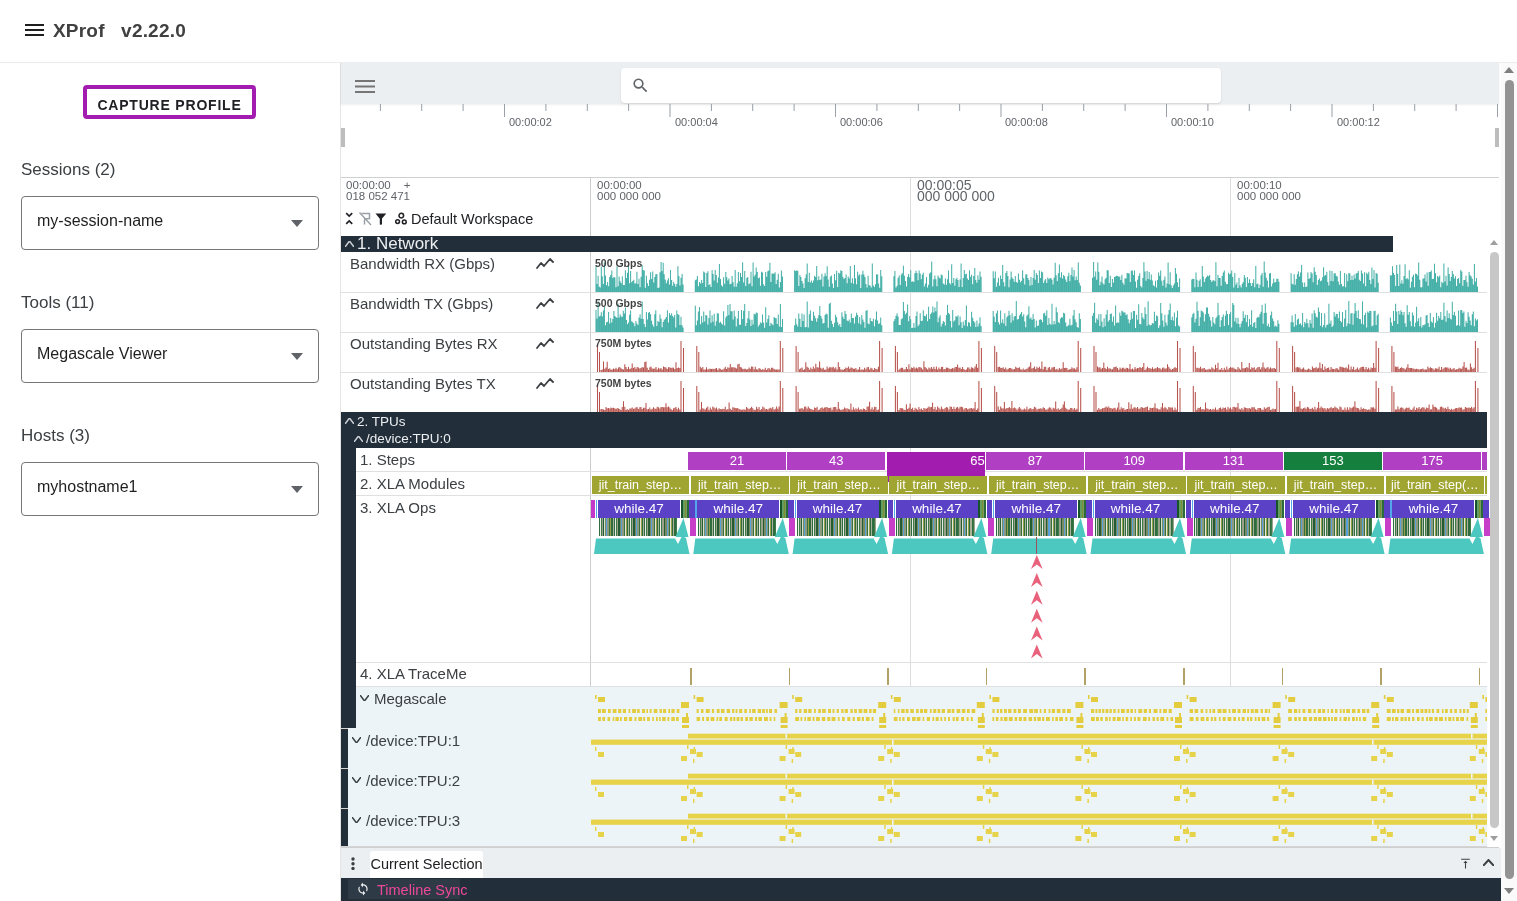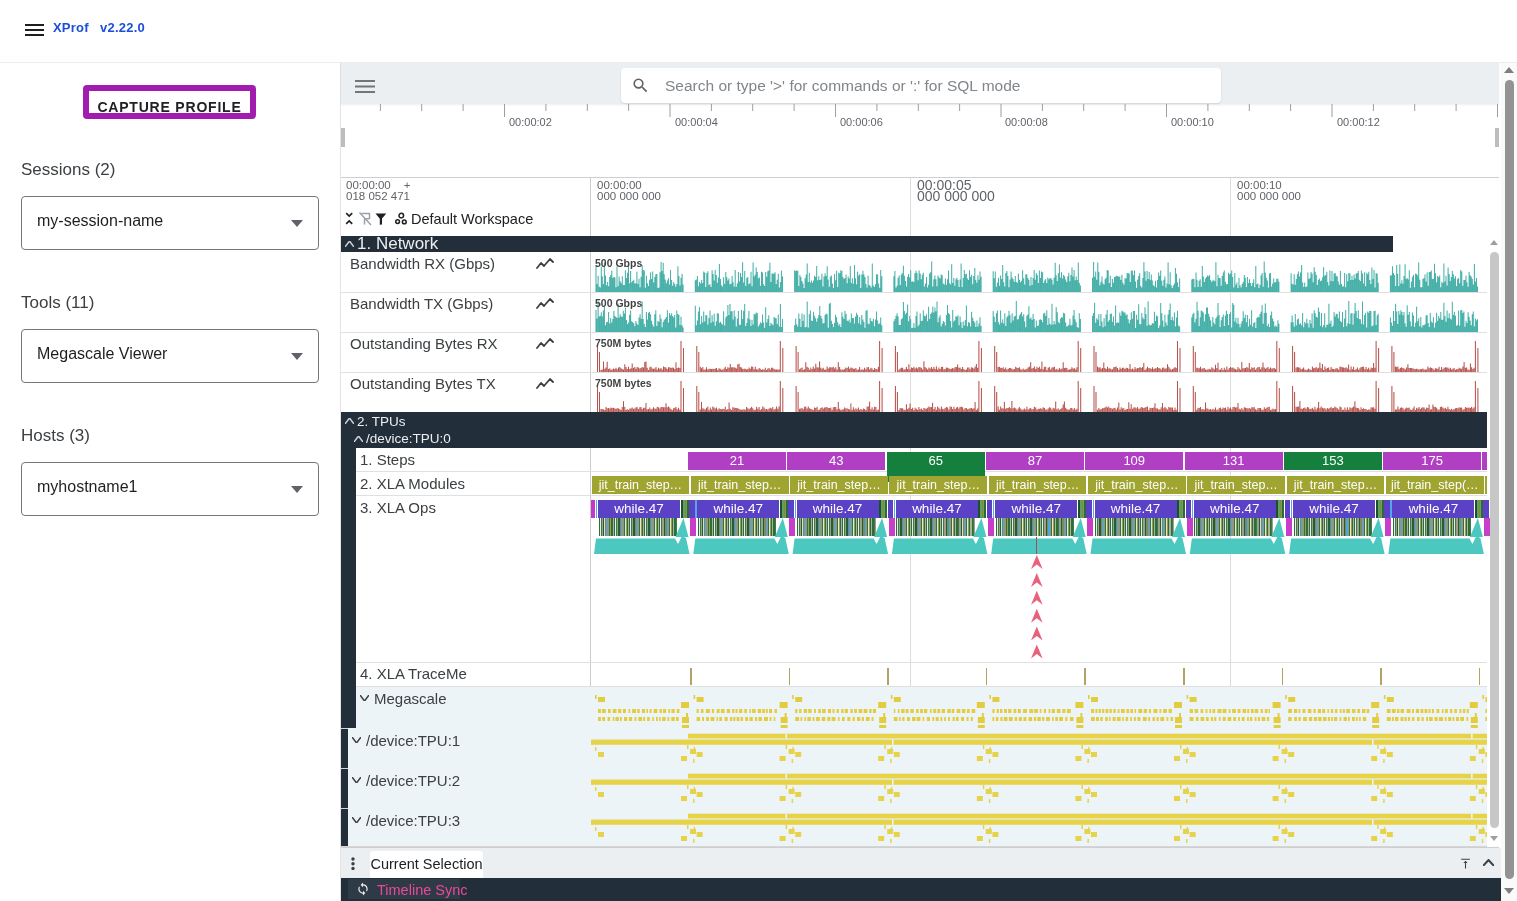--- a/index.html
+++ b/index.html
@@ -21,7 +21,7 @@
         <rect y="10" width="19" height="2"></rect>
       </g>
     </svg>
-<div class="abs" style="left:53px;top:20px;font-size:13px;font-weight:bold;color:#1d4ed8;letter-spacing:.2px">XProf&nbsp;&nbsp; v2.22.0</div>
+<div class="abs" style="left:53px;top:20px;font-size:19px;font-weight:bold;color:#404040;letter-spacing:.2px">XProf&nbsp;&nbsp; v2.22.0</div>
 
 <div class="abs" style="left:83px;top:85px;width:173px;height:34px;border:6px solid #a21caf;border-radius:4px;text-align:center;line-height:32px;font-size:14px;font-weight:bold;letter-spacing:.8px;color:#202124">CAPTURE PROFILE</div>
 <div class="abs" style="left:21px;top:160px;font-size:17px;color:#3c4043">Sessions (2)</div>

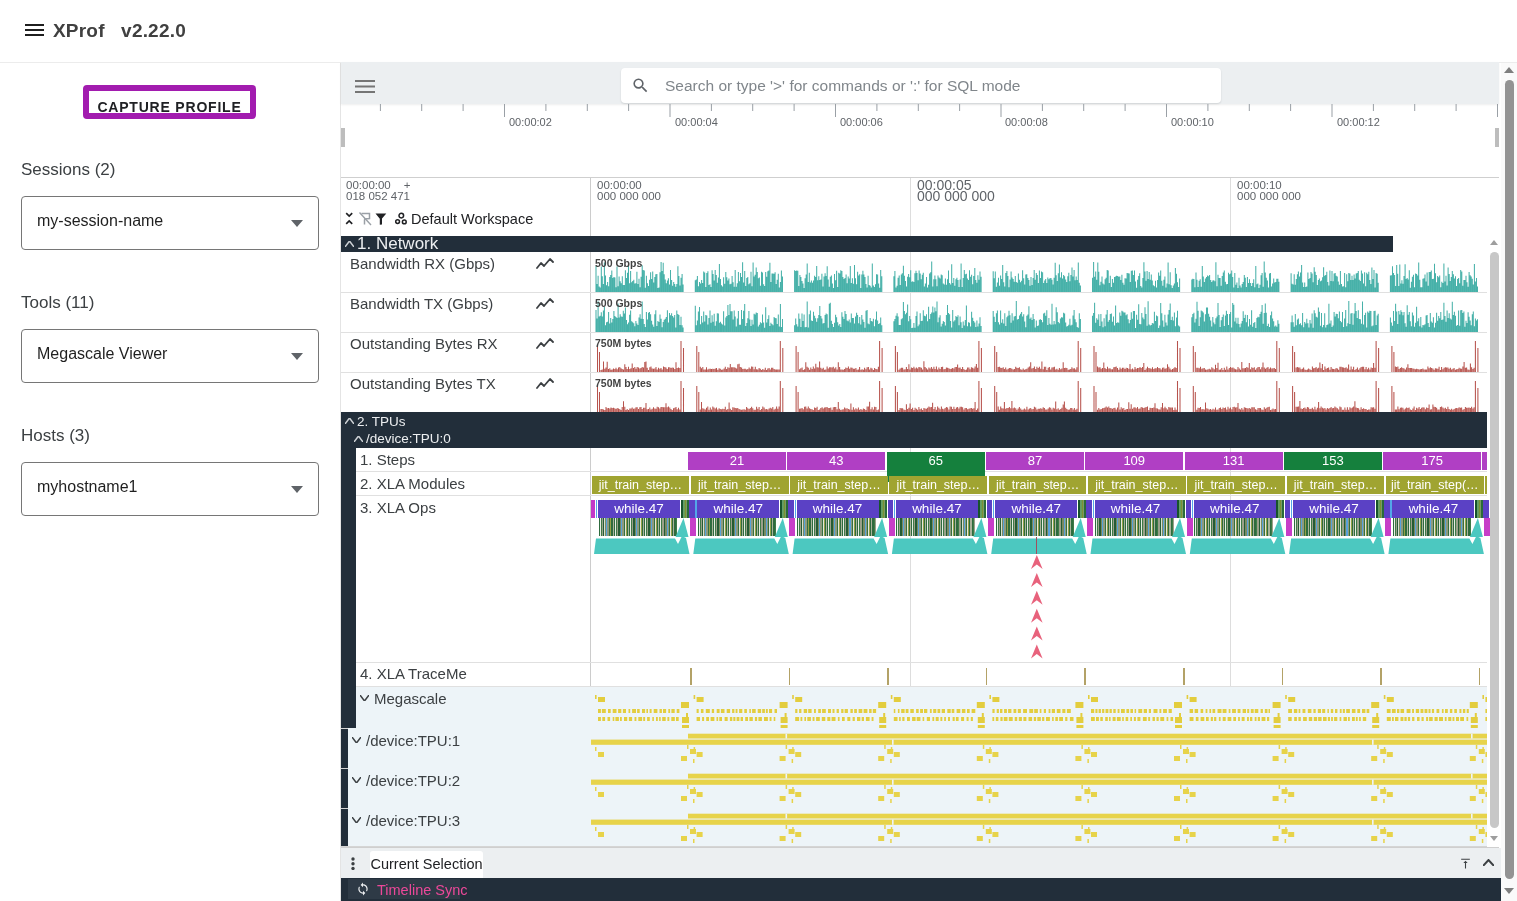--- a/index.html
+++ b/index.html
@@ -56,7 +56,6 @@
 <svg class="abs" style="left:631px;top:76px" width="19" height="19" viewBox="0 0 24 24" fill="#5f6368">
       <path d="M15.5 14h-.79l-.28-.27A6.47 6.47 0 0 0 16 9.5 6.5 6.5 0 1 0 9.5 16c1.61 0 3.09-.59 4.23-1.57l.27.28v.79l5 4.99L20.49 19zm-6 0C7.01 14 5 11.99 5 9.5S7.01 5 9.5 5 14 7.01 14 9.5 11.99 14 9.5 14z"></path>
     </svg>
-<div class="abs" style="left:665px;top:77px;font-size:15.5px;color:#80868b">Search or type '&gt;' for commands or ':' for SQL mode</div>
 <svg class="abs" style="left:341px;top:104px" width="1158" height="26">
       <rect x="38.9" y="0" width="1" height="7" fill="#9aa0a6"></rect>
       <rect x="80.2" y="0" width="1" height="7" fill="#9aa0a6"></rect>

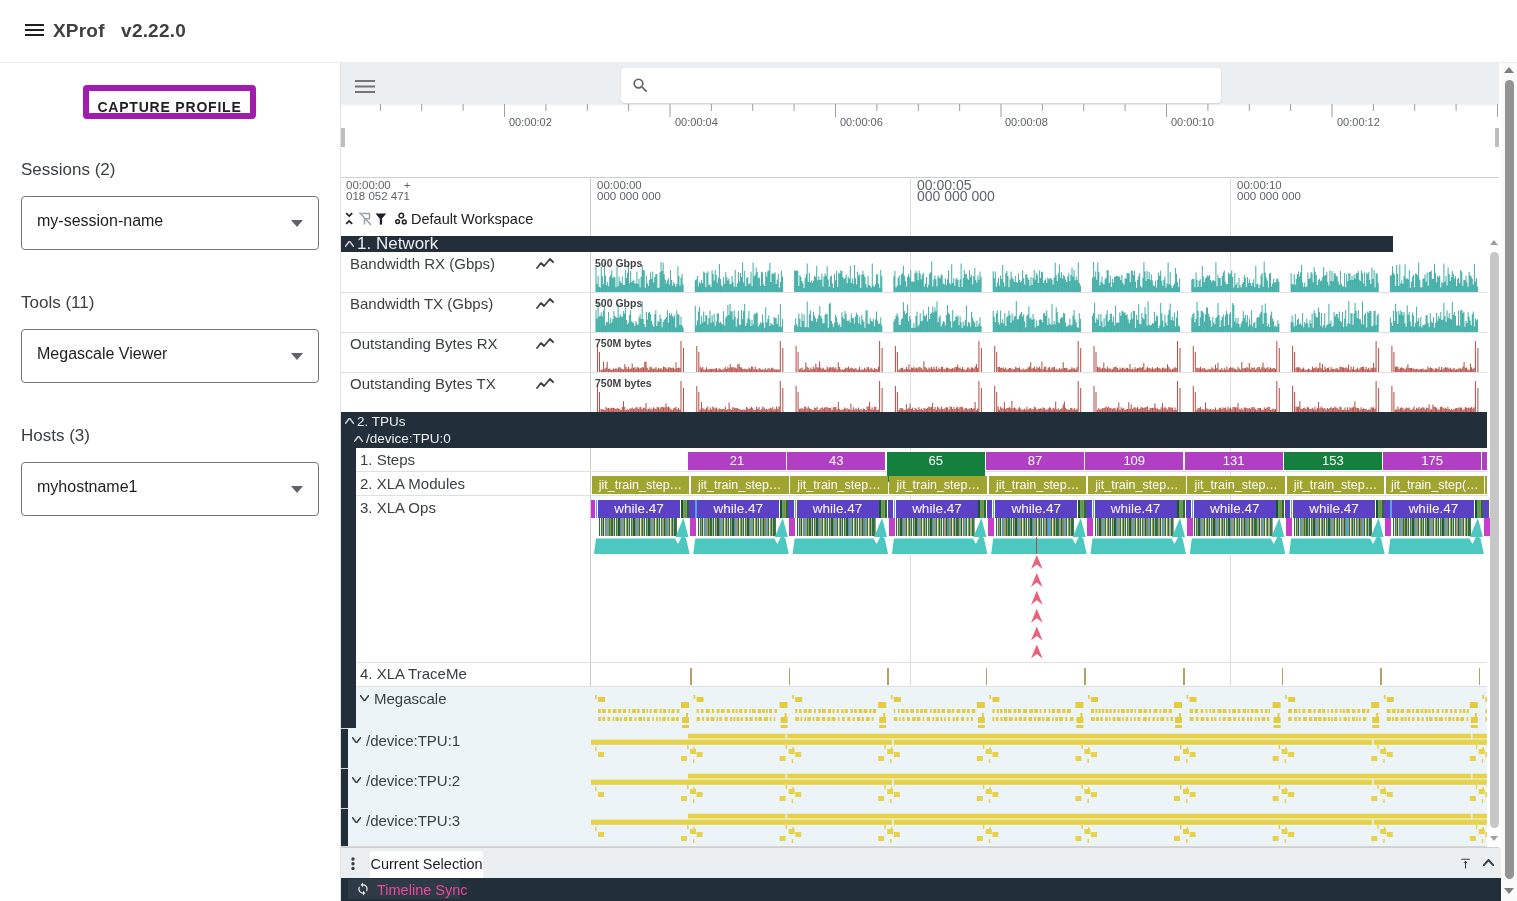--- a/index.html
+++ b/index.html
@@ -23,7 +23,7 @@
     </svg>
 <div class="abs" style="left:53px;top:20px;font-size:19px;font-weight:bold;color:#404040;letter-spacing:.2px">XProf&nbsp;&nbsp; v2.22.0</div>
 
-<div class="abs" style="left:83px;top:85px;width:173px;height:34px;border:6px solid #a21caf;border-radius:4px;text-align:center;line-height:32px;font-size:14px;font-weight:bold;letter-spacing:.8px;color:#202124">CAPTURE PROFILE</div>
+<div class="abs" style="left:83px;top:85px;width:173px;height:34px;border:4px solid #a21caf;border-radius:4px;text-align:center;line-height:32px;font-size:14px;font-weight:bold;letter-spacing:.8px;color:#202124">CAPTURE PROFILE</div>
 <div class="abs" style="left:21px;top:160px;font-size:17px;color:#3c4043">Sessions (2)</div>
 <div class="abs" style="left:21px;top:196px;width:298px;height:54px;border:1px solid #767676;border-radius:4px"></div>
 <div class="abs" style="left:37px;top:212px;font-size:16px;color:#1f1f1f">my-session-name</div>

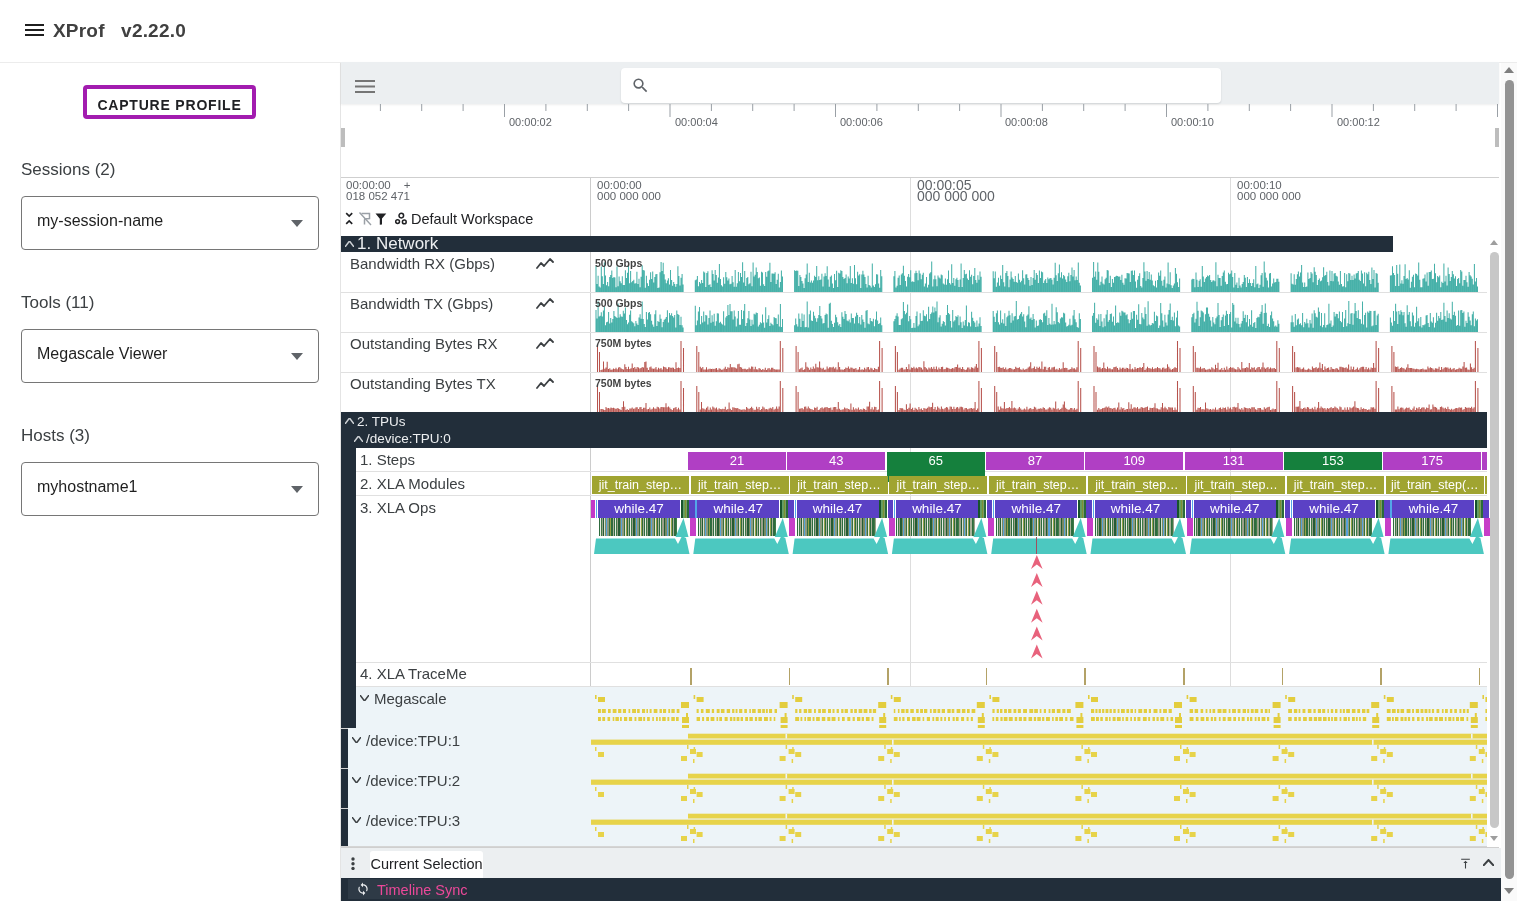--- a/index.html
+++ b/index.html
@@ -208,7 +208,7 @@
     <div class="abs hline" style="left:341px;top:846px;width:1146px;background:#d5d5d5"></div>
     <div class="abs" style="left:688.0px;top:452px;width:98.1px;height:18px;background:#b03fc4;color:#fff;font-size:13px;text-align:center;line-height:18px">21</div>
     <div class="abs" style="left:787.3px;top:452px;width:98.1px;height:18px;background:#b03fc4;color:#fff;font-size:13px;text-align:center;line-height:18px">43</div>
-    <div class="abs" style="left:886.6px;top:452px;width:98.1px;height:30px;background:#15803d;color:#fff;font-size:13px;text-align:center;line-height:18px">65</div>
+    <div class="abs" style="left:886.6px;top:452px;width:98.1px;height:30px;background:#a21caf;color:#fff;font-size:13px;text-align:right;line-height:18px">65</div>
     <div class="abs" style="left:985.9px;top:452px;width:98.1px;height:18px;background:#b03fc4;color:#fff;font-size:13px;text-align:center;line-height:18px">87</div>
     <div class="abs" style="left:1085.2px;top:452px;width:98.1px;height:18px;background:#b03fc4;color:#fff;font-size:13px;text-align:center;line-height:18px">109</div>
     <div class="abs" style="left:1184.5px;top:452px;width:98.1px;height:18px;background:#b03fc4;color:#fff;font-size:13px;text-align:center;line-height:18px">131</div>

